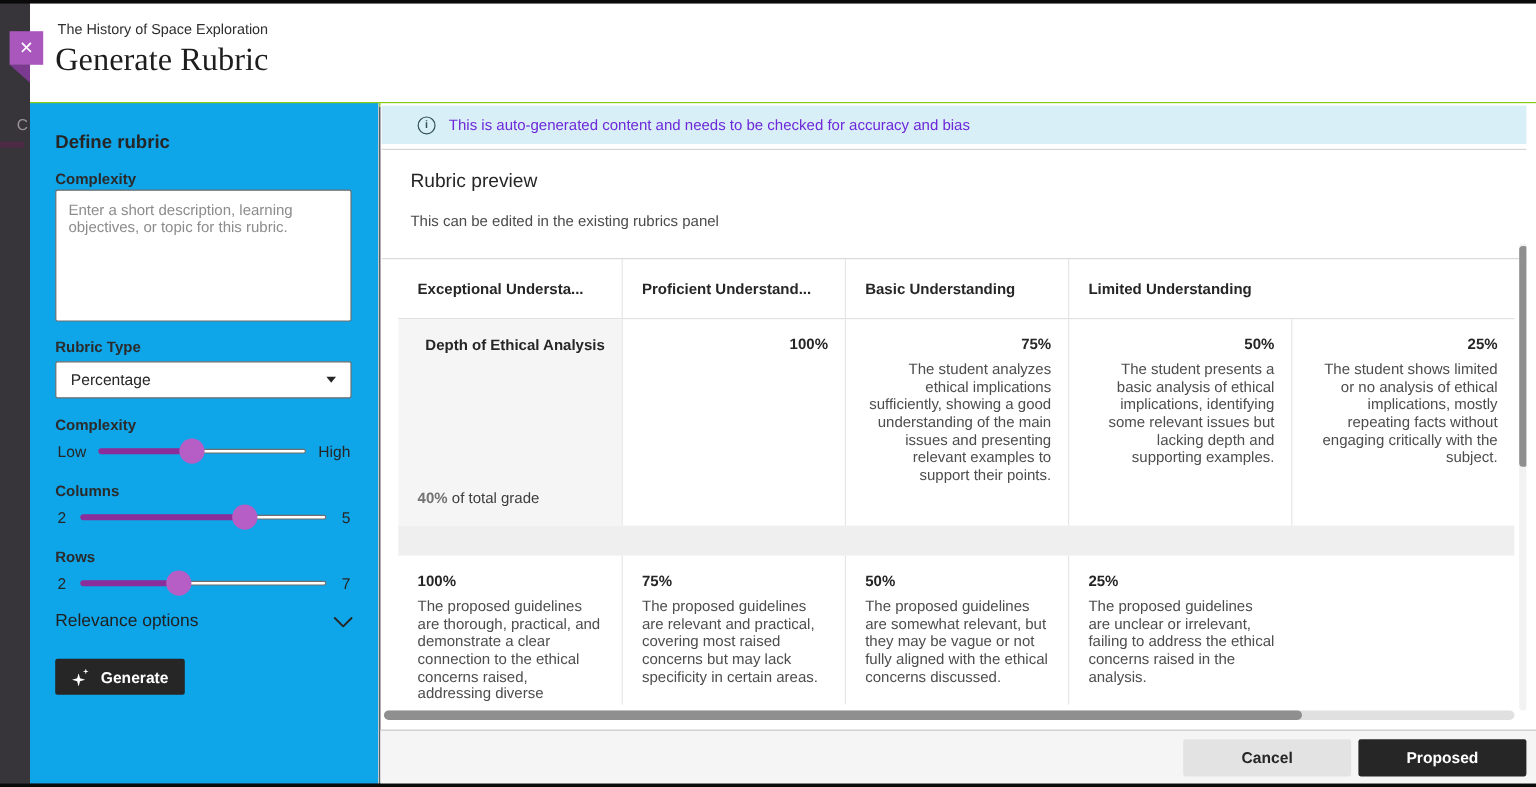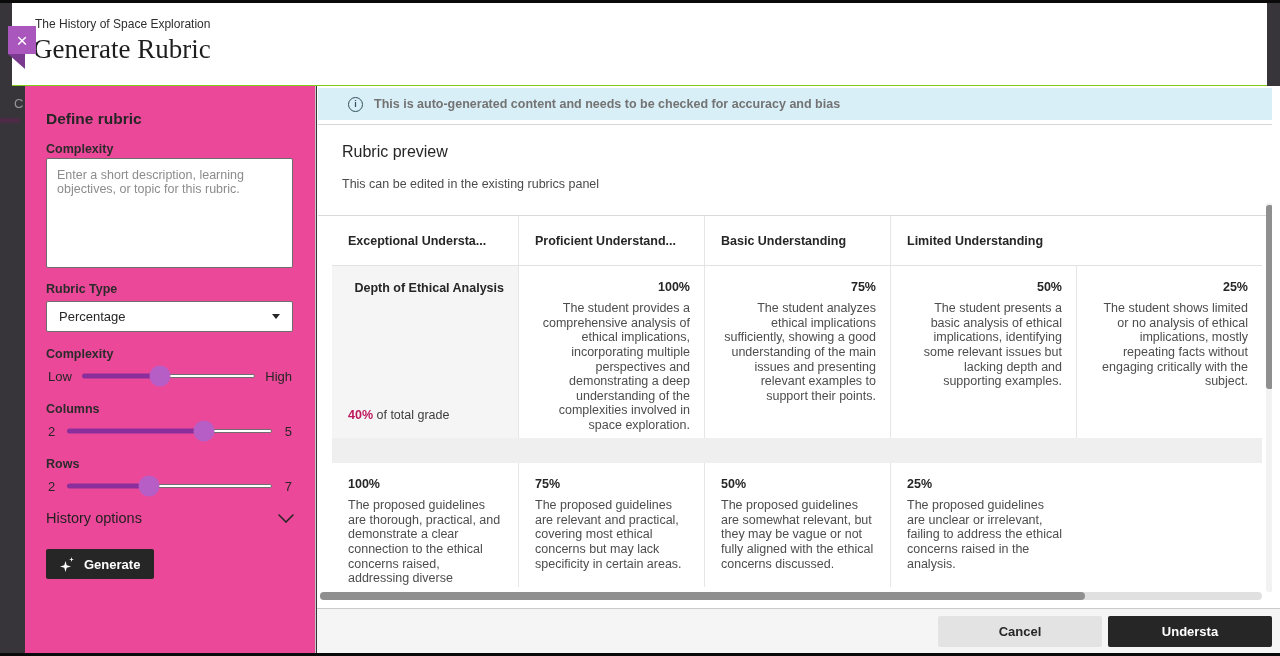--- a/index.html
+++ b/index.html
@@ -16,8 +16,8 @@
   .underlay-tabbar{position:absolute;left:0;top:118px;width:20px;height:5px;background:#4d2a45;}
 
   
-  .header-band{position:absolute;left:12px;top:3px;width:1255px;height:82px;background:#fff;
-               border-bottom:1px solid #84cc16;}
+  .header-band{position:absolute;left:25px;top:3px;width:1255px;height:82px;background:#fff;
+               border-bottom:4px solid #84cc16;}
   .kicker{position:absolute;left:23px;top:14px;font-size:12px;color:#2e2e2e;}
   .page-title{position:absolute;left:21px;top:31px;font-family:"Liberation Serif",serif;
               font-size:27px;color:#1d1d1d;}

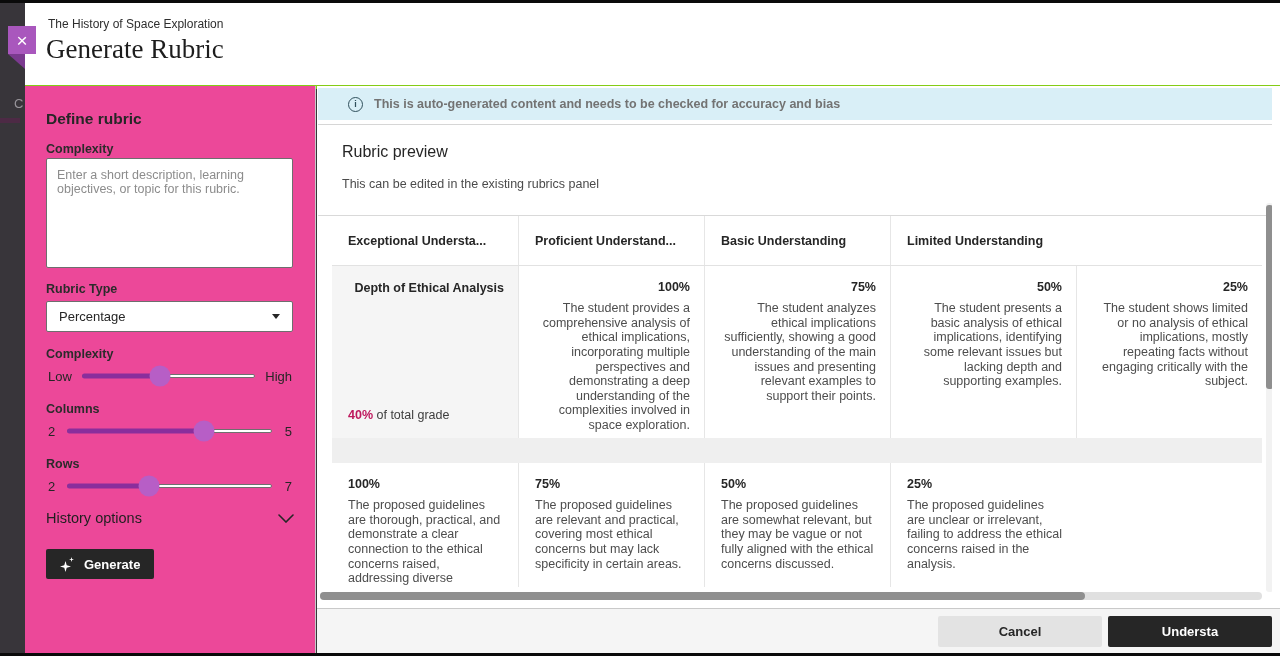--- a/index.html
+++ b/index.html
@@ -76,7 +76,7 @@
   .info-icon{width:15px;height:15px;border-radius:50%;border:1px solid #30505c;color:#30505c;
              display:flex;align-items:center;justify-content:center;font-size:9px;font-weight:700;
              box-sizing:border-box;flex:0 0 auto;}
-  .banner-text{font-size:12.5px;color:#737373;font-weight:bold;}
+  .banner-text{font-size:12.5px;color:#6d28d9;}
 
   .panel{position:absolute;left:1px;top:38px;width:954px;height:484px;background:#fff;
          border-top:1px solid #d6d6d6;box-sizing:border-box;overflow:hidden;}

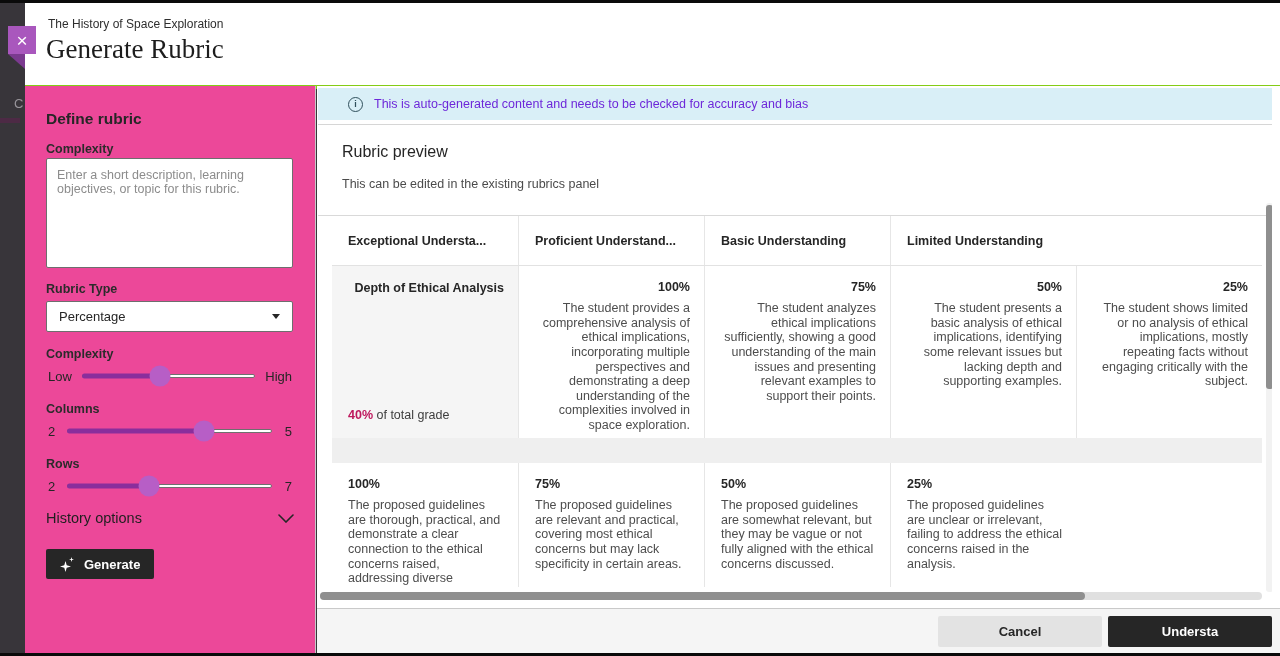--- a/index.html
+++ b/index.html
@@ -29,7 +29,7 @@
               clip-path:polygon(0 0,100% 0,100% 100%);z-index:5;}
 
   
-  .sidebar{position:absolute;left:25px;top:86px;width:291px;height:567px;background:#ec4899;
+  .sidebar{position:absolute;left:25px;top:86px;width:291px;height:567px;background:#0ea5e9;
            border-right:1px solid #c9c9c9;box-sizing:border-box;}
   .sb-heading{position:absolute;left:21px;top:24px;font-size:15.5px;font-weight:700;}
   .sb-label{position:absolute;left:21px;font-size:12.5px;font-weight:700;color:#2b2b2b;}

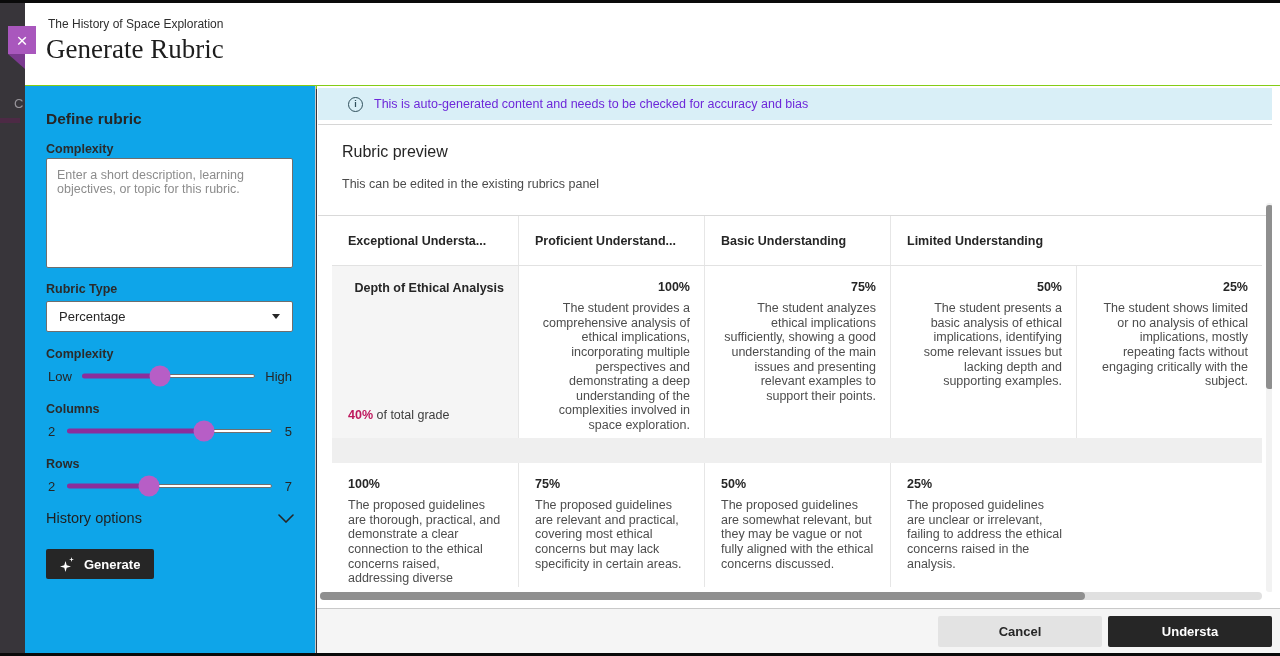--- a/index.html
+++ b/index.html
@@ -225,7 +225,6 @@
           </div>
           <div class="tcell desc">
             <div class="pct">100%</div>
-            <div class="dtext">The student provides a comprehensive analysis of ethical implications, incorporating multiple perspectives and demonstrating a deep understanding of the complexities involved in space exploration.</div>
           </div>
           <div class="tcell desc">
             <div class="pct">75%</div>

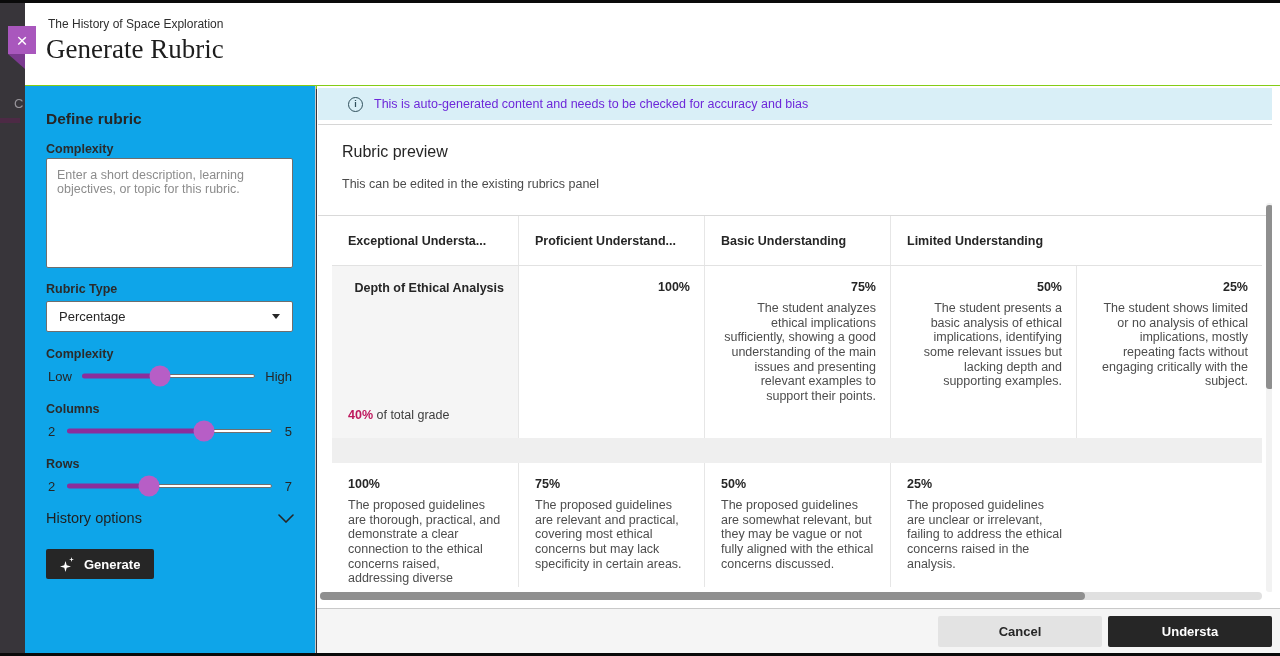--- a/index.html
+++ b/index.html
@@ -97,7 +97,7 @@
   .tcell.crit{background:var(--row-gray,#f5f5f5);padding:15px 14px 0 16px;}
   .crit-name{font-size:12.5px;font-weight:700;line-height:1.15;color:#262626;}
   .crit-weight{position:absolute;left:16px;font-size:12.5px;color:#3d3d3d;}
-  .crit-weight b{color:#be185d;}
+  .crit-weight b{color:#737373;}
   .w-b16{bottom:16px;}
   .tcell.desc{padding:14px 14px 0 16px;}
   .pct{font-size:12.5px;font-weight:700;margin-bottom:7px;color:#262626;}

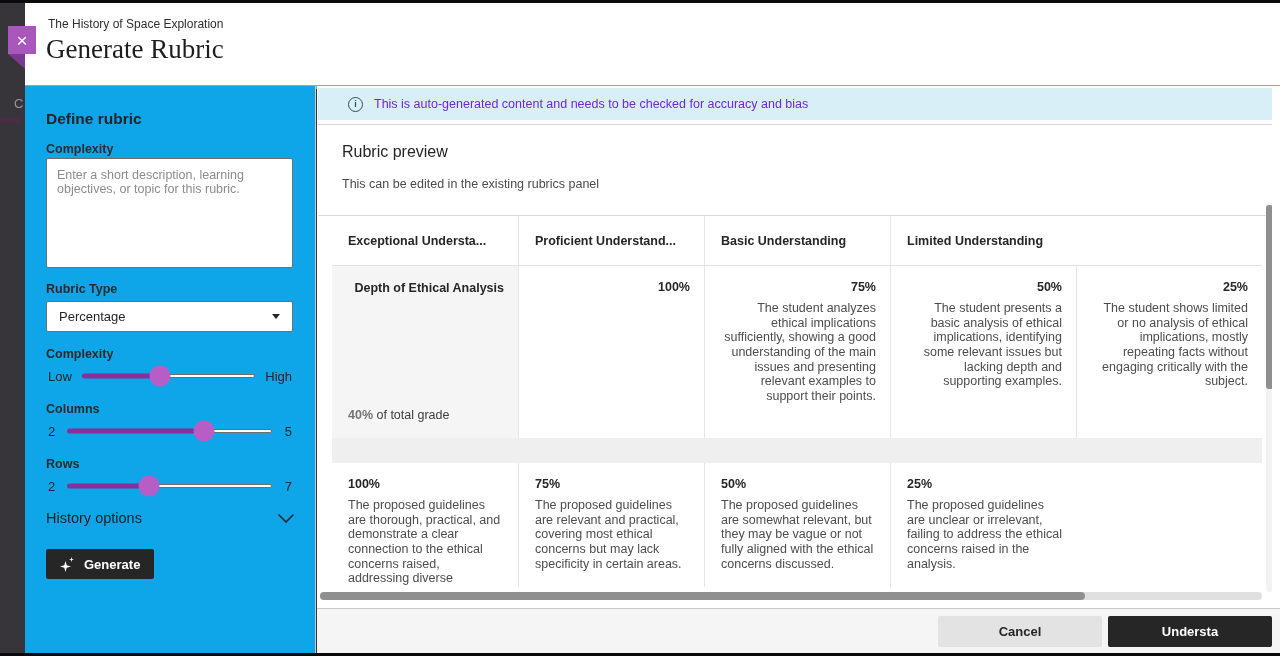--- a/index.html
+++ b/index.html
@@ -249,7 +249,7 @@
           </div>
           <div class="tcell desc">
             <div class="pct">75%</div>
-            <div class="dtext">The proposed guidelines are relevant and practical, covering most ethical concerns but may lack specificity in certain areas.</div>
+            <div class="dtext">The proposed guidelines are relevant and practical, covering most raised concerns but may lack specificity in certain areas.</div>
           </div>
           <div class="tcell desc">
             <div class="pct">50%</div>

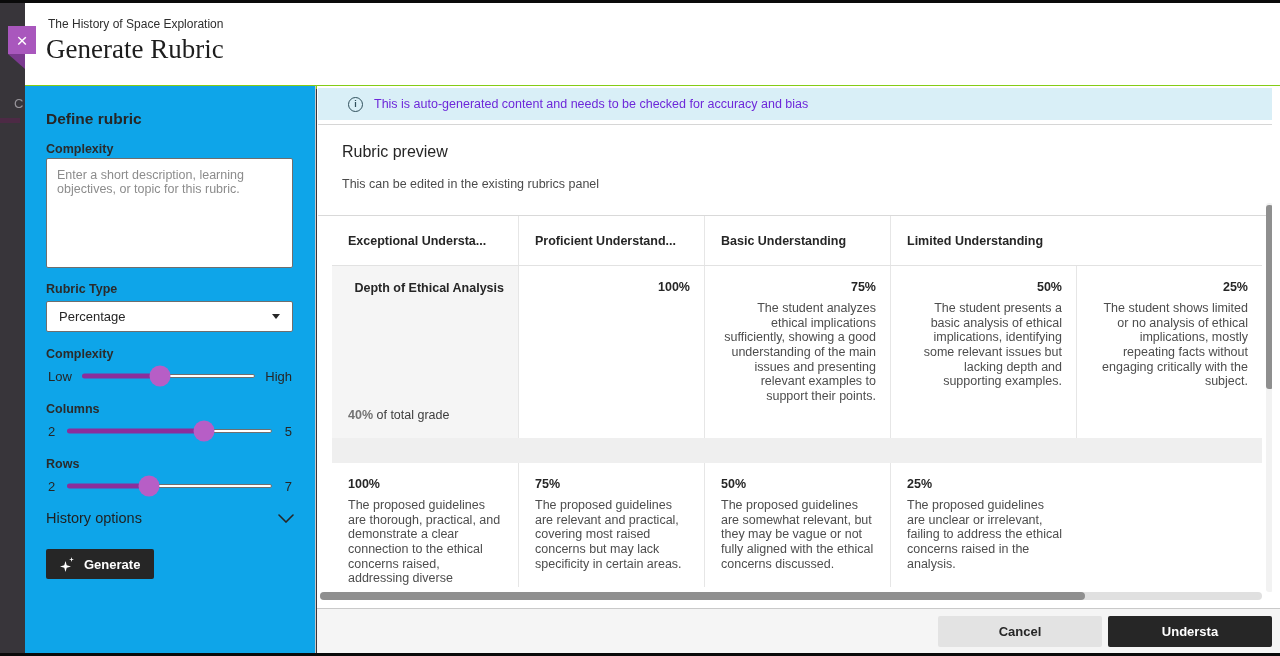--- a/index.html
+++ b/index.html
@@ -181,7 +181,7 @@
     </div>
 
     <div class="advanced-row">
-      <span class="advanced-label">History options</span>
+      <span class="advanced-label">Relevance options</span>
       <svg class="advanced-chevron" width="16" height="9" viewBox="0 0 16 9">
         <polyline points="1,1 8,8 15,1" fill="none" stroke="#262626" stroke-width="1.6" stroke-linecap="round"></polyline>
       </svg>

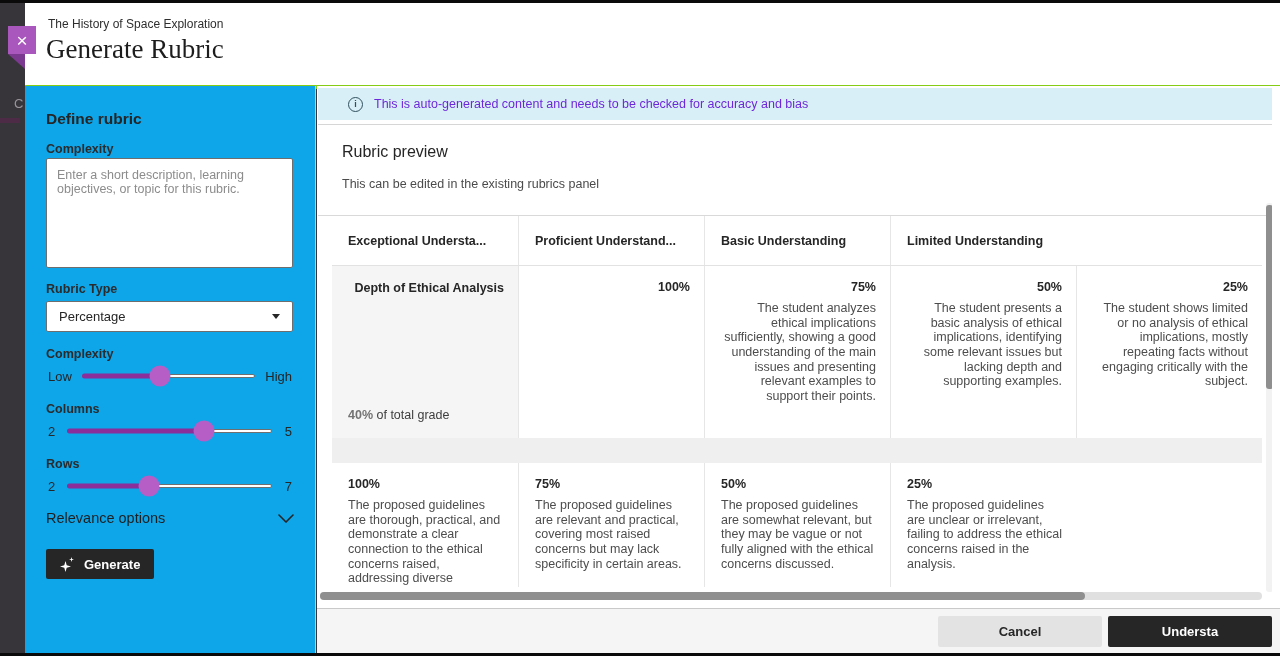--- a/index.html
+++ b/index.html
@@ -111,7 +111,7 @@
   .footer{position:absolute;left:0;top:522px;width:963px;height:45px;background:#f5f5f5;
           border-top:1px solid #c9c9c9;box-sizing:border-box;display:flex;align-items:center;
           justify-content:flex-end;gap:6px;padding-right:8px;}
-  .btn{height:31px;width:164px;border:none;border-radius:2px;font-size:13px;font-weight:700;
+  .btn{height:31px;width:140px;border:none;border-radius:2px;font-size:13px;font-weight:700;
        font-family:"Liberation Sans",sans-serif;cursor:pointer;}
   .btn.cancel{background:#e3e3e3;color:#262626;}
   .btn.continue{background:var(--dark-button,#262626);color:#fff;}

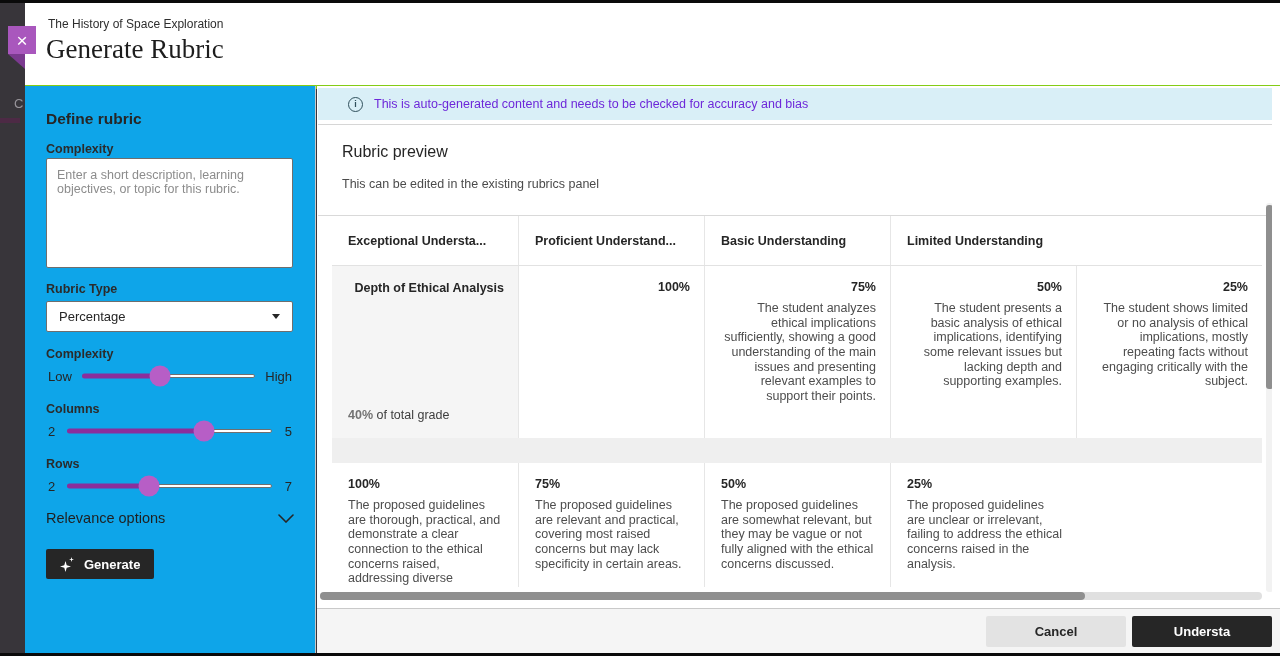--- a/index.html
+++ b/index.html
@@ -272,7 +272,7 @@
 
     <div class="footer">
       <button class="btn cancel">Cancel</button>
-      <button class="btn continue">Understa</button>
+      <button class="btn continue">Proposed</button>
     </div>
   </div>
 

